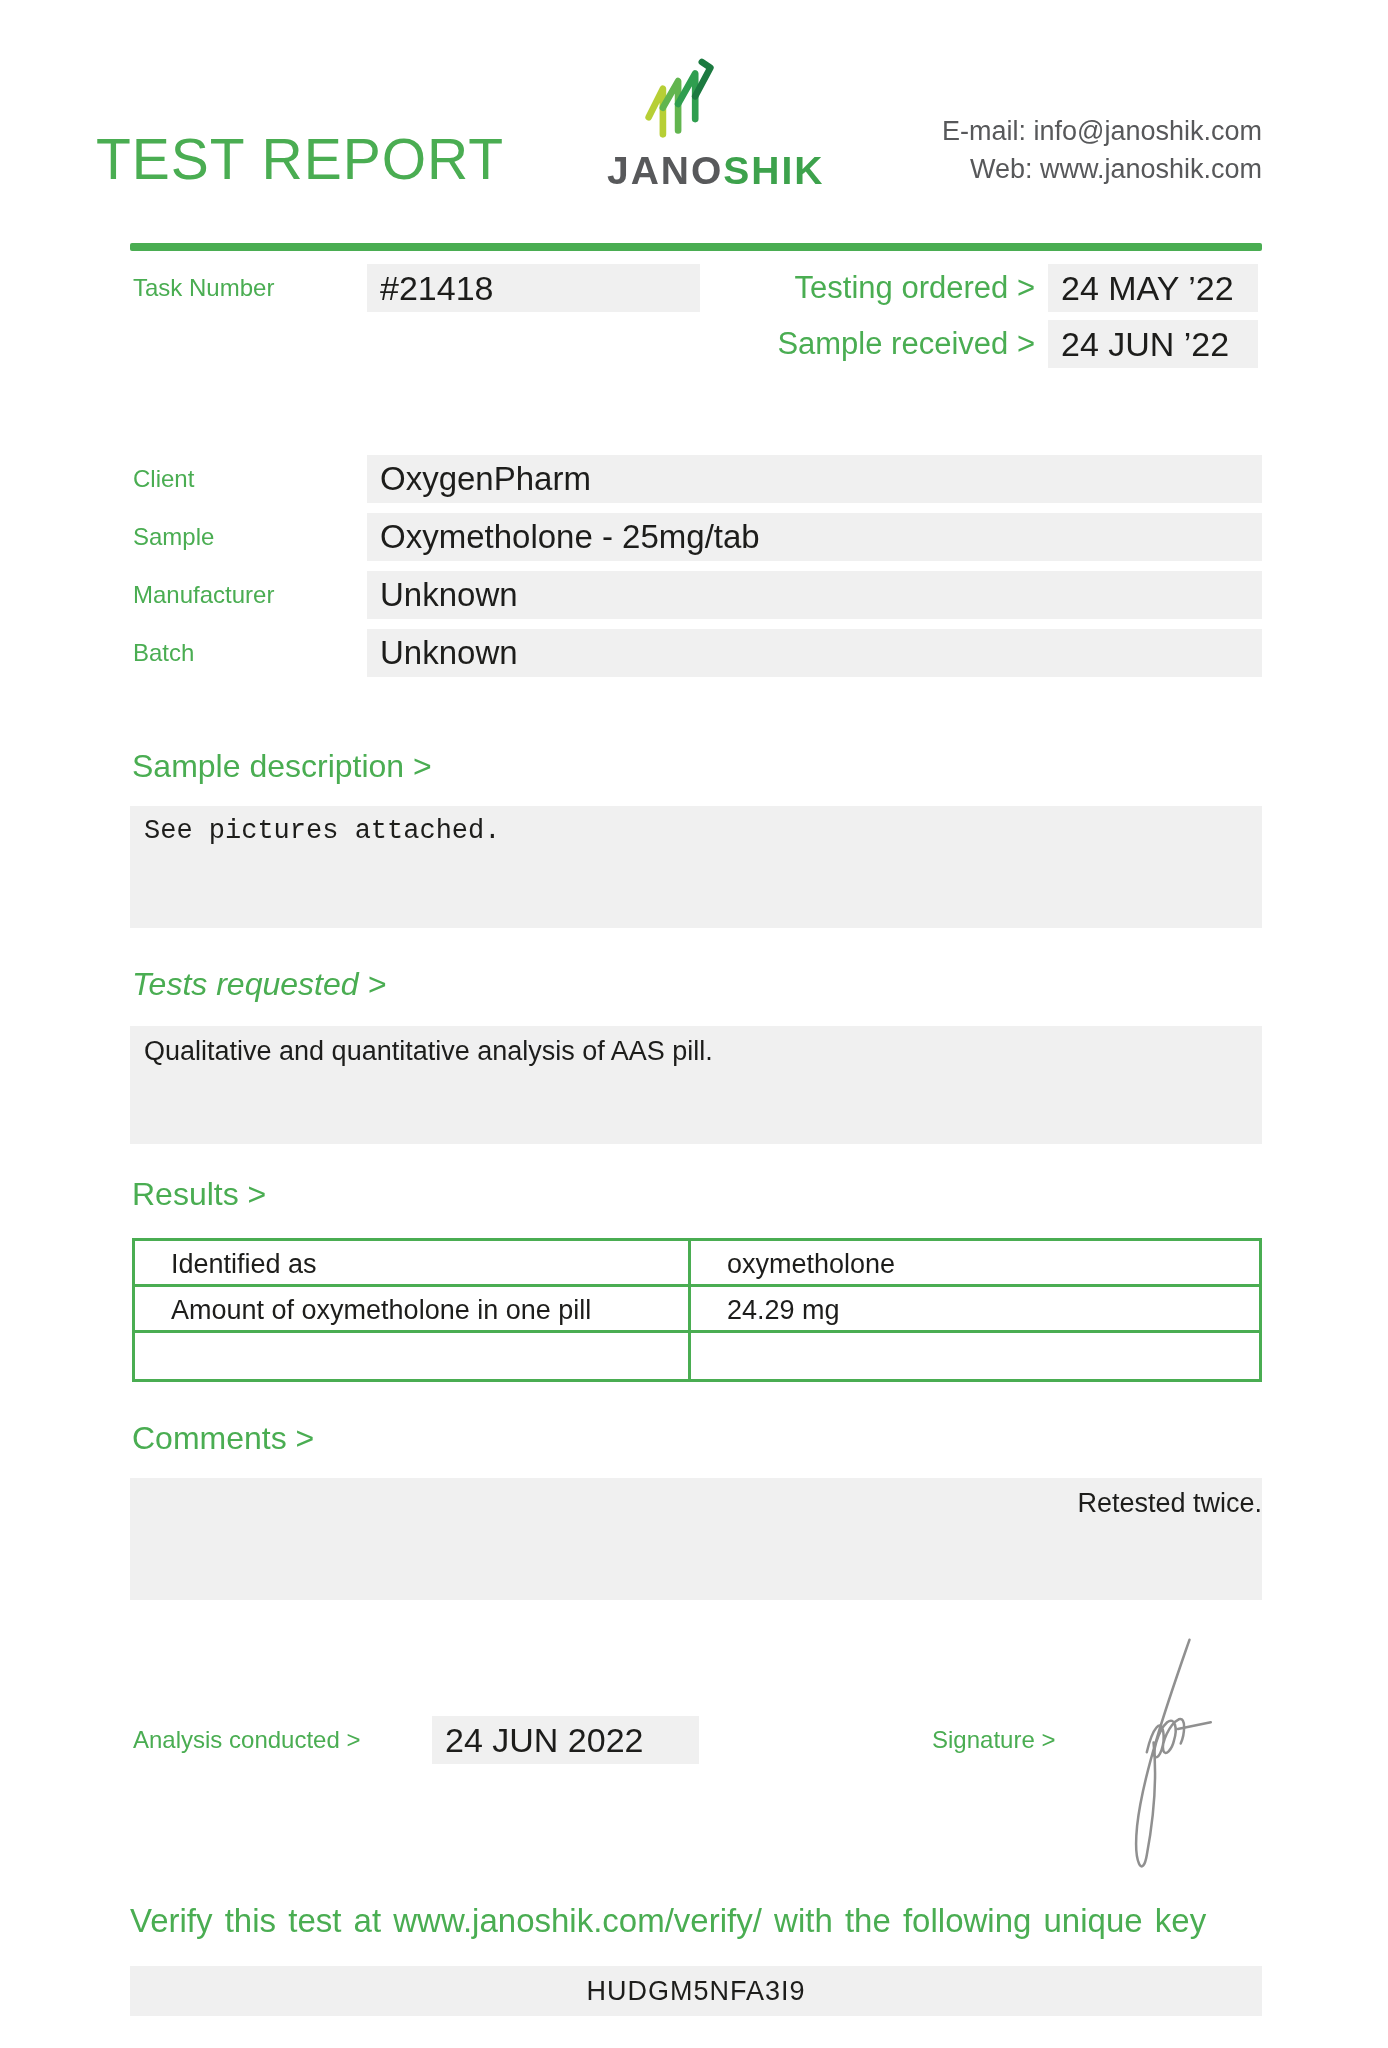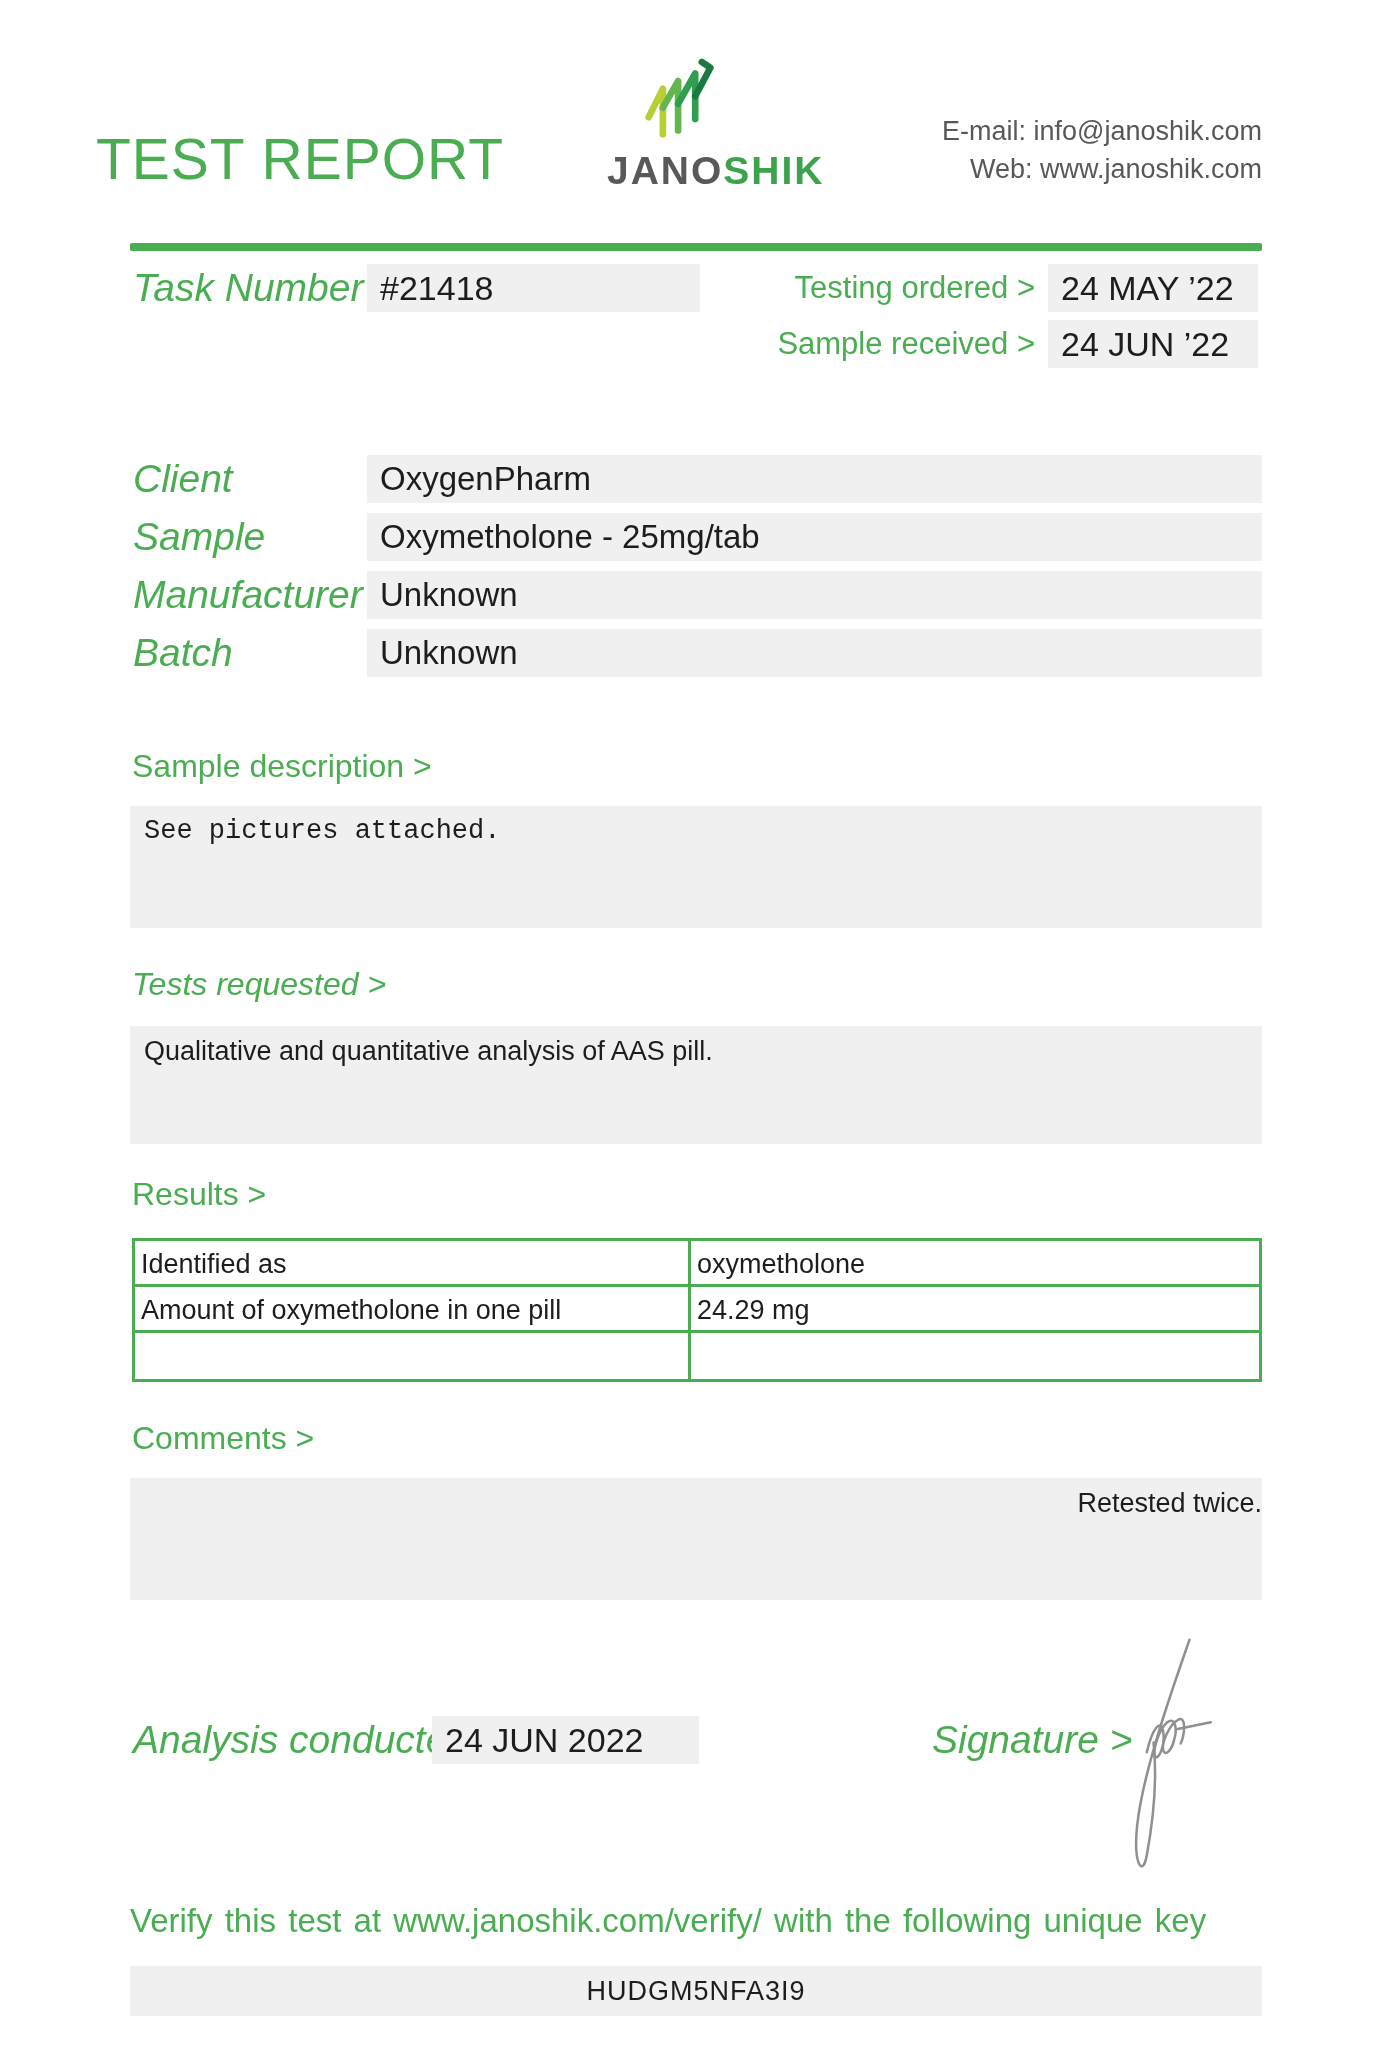--- a/index.html
+++ b/index.html
@@ -40,7 +40,7 @@
     background:var(--green);border-radius:2px;
   }
   .row-label{
-    font-size:39px;color:var(--green);line-height:48px;white-space:nowrap;font-style:italic;
+    font-size:24px;color:var(--green);line-height:48px;white-space:nowrap;
   }
   .value-box{
     background:var(--gray-box);height:48px;line-height:48px;

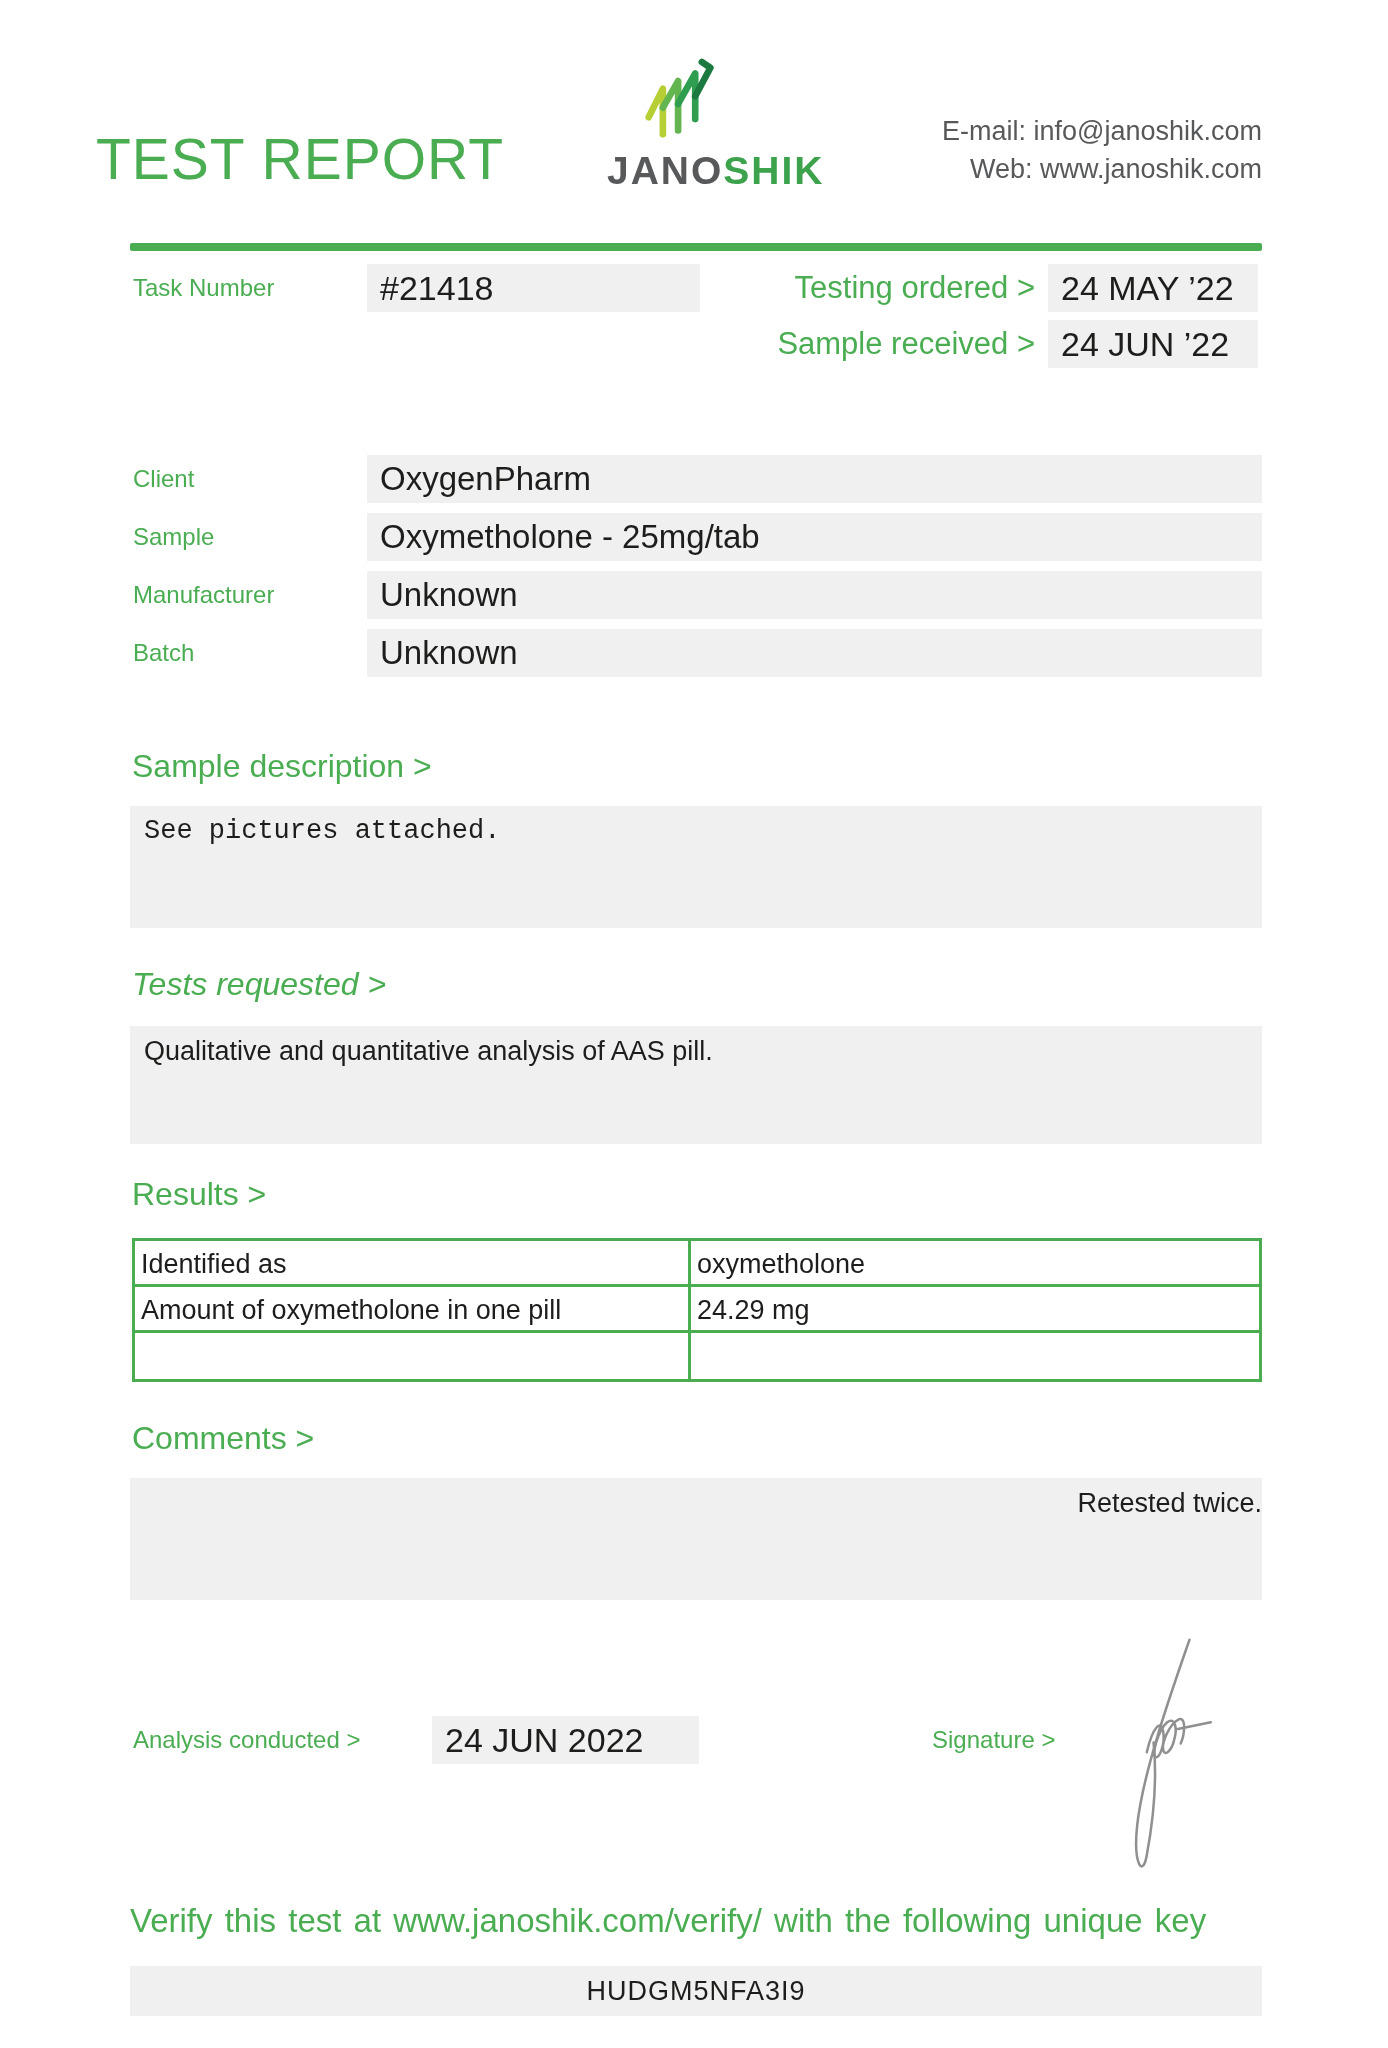--- a/index.html
+++ b/index.html
@@ -66,7 +66,7 @@
   }
   .results-table .cell{
     height:46px;line-height:46px;font-size:27px;color:var(--ink);
-    padding-left:6px;border-bottom:3px solid var(--green);
+    padding-left:36px;border-bottom:3px solid var(--green);
     white-space:nowrap;overflow:hidden;
   }
   .results-table .cell.c0{border-right:3px solid var(--green);}

